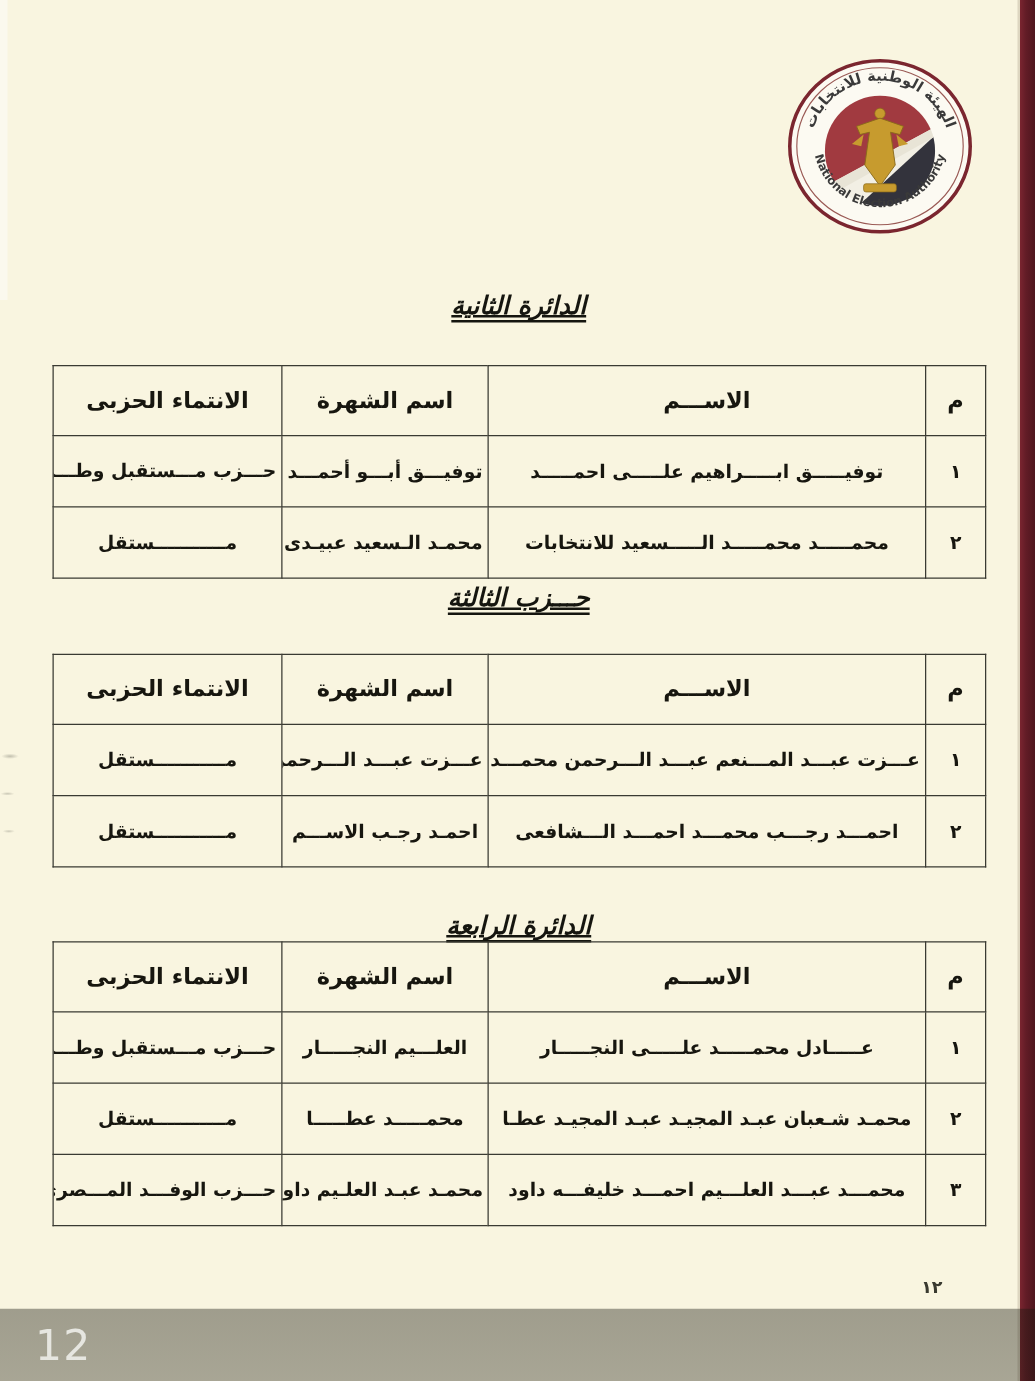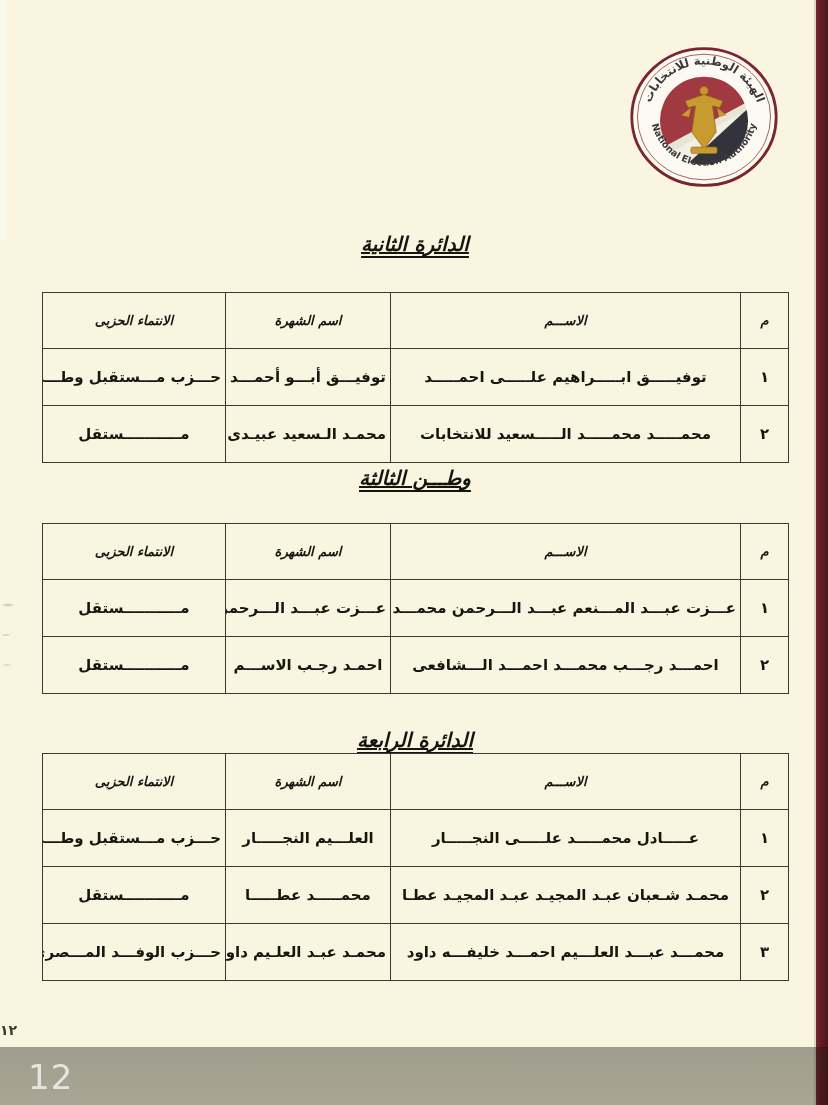--- a/index.html
+++ b/index.html
@@ -89,8 +89,7 @@
   }
   table.roster th {
     font-weight: bold;
-    font-style: italic;
-    font-size: 13px;
+    font-size: 18px;
     height: 56px;
   }
   table.roster td {

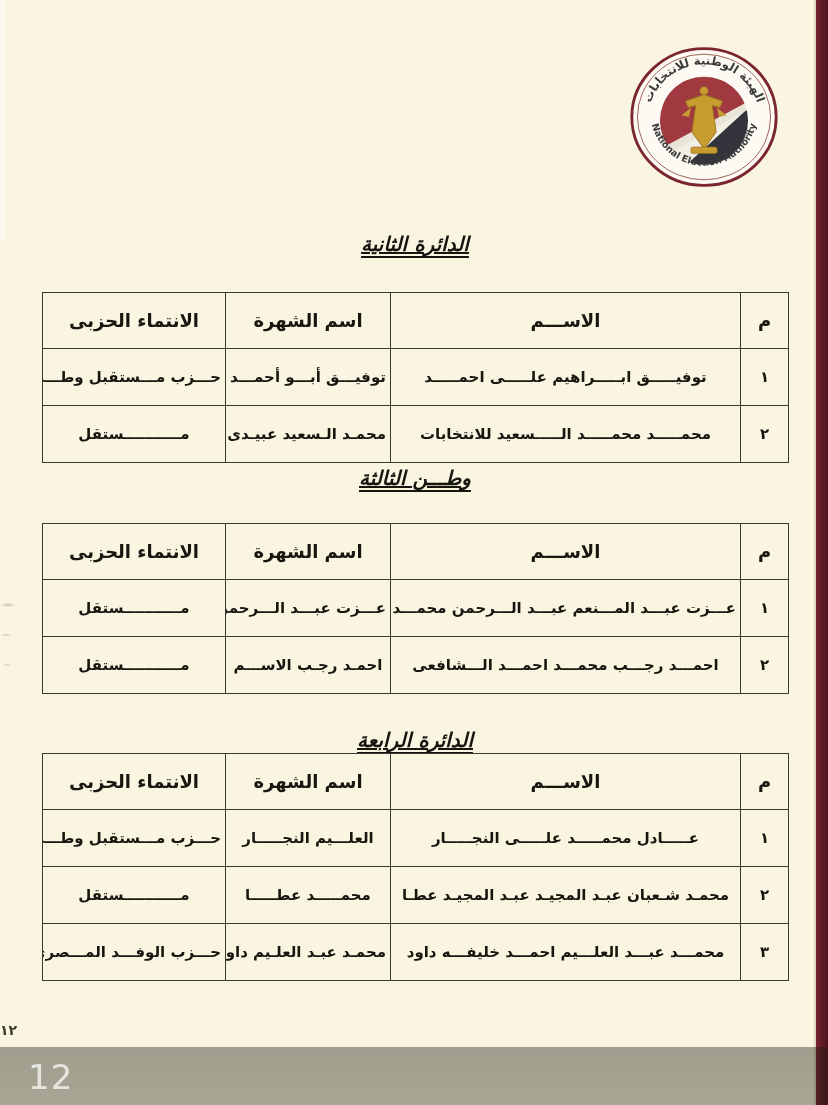--- a/index.html
+++ b/index.html
@@ -226,7 +226,7 @@
       </table>
 
     <div class="sec-title t2-title">
-      <span>وطـــن الثالثة</span>
+      <span>حـــزب الثالثة</span>
     </div>
     <table class="roster tbl-2">
       <colgroup>

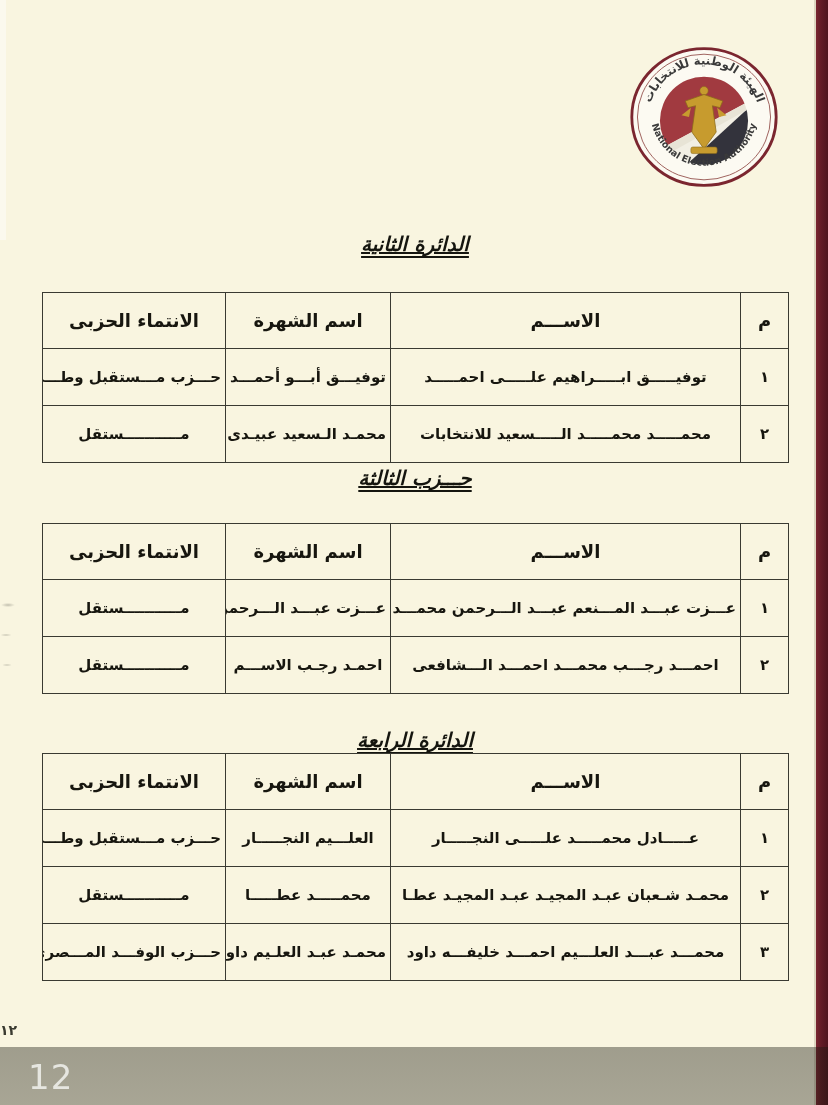--- a/index.html
+++ b/index.html
@@ -109,7 +109,7 @@
     position: absolute;
     top: 1022px; left: 0;
     width: 754px;
-    text-align: left;
+    text-align: right;
     font-size: 14px;
     font-weight: bold;
     color: #3a3a30;

